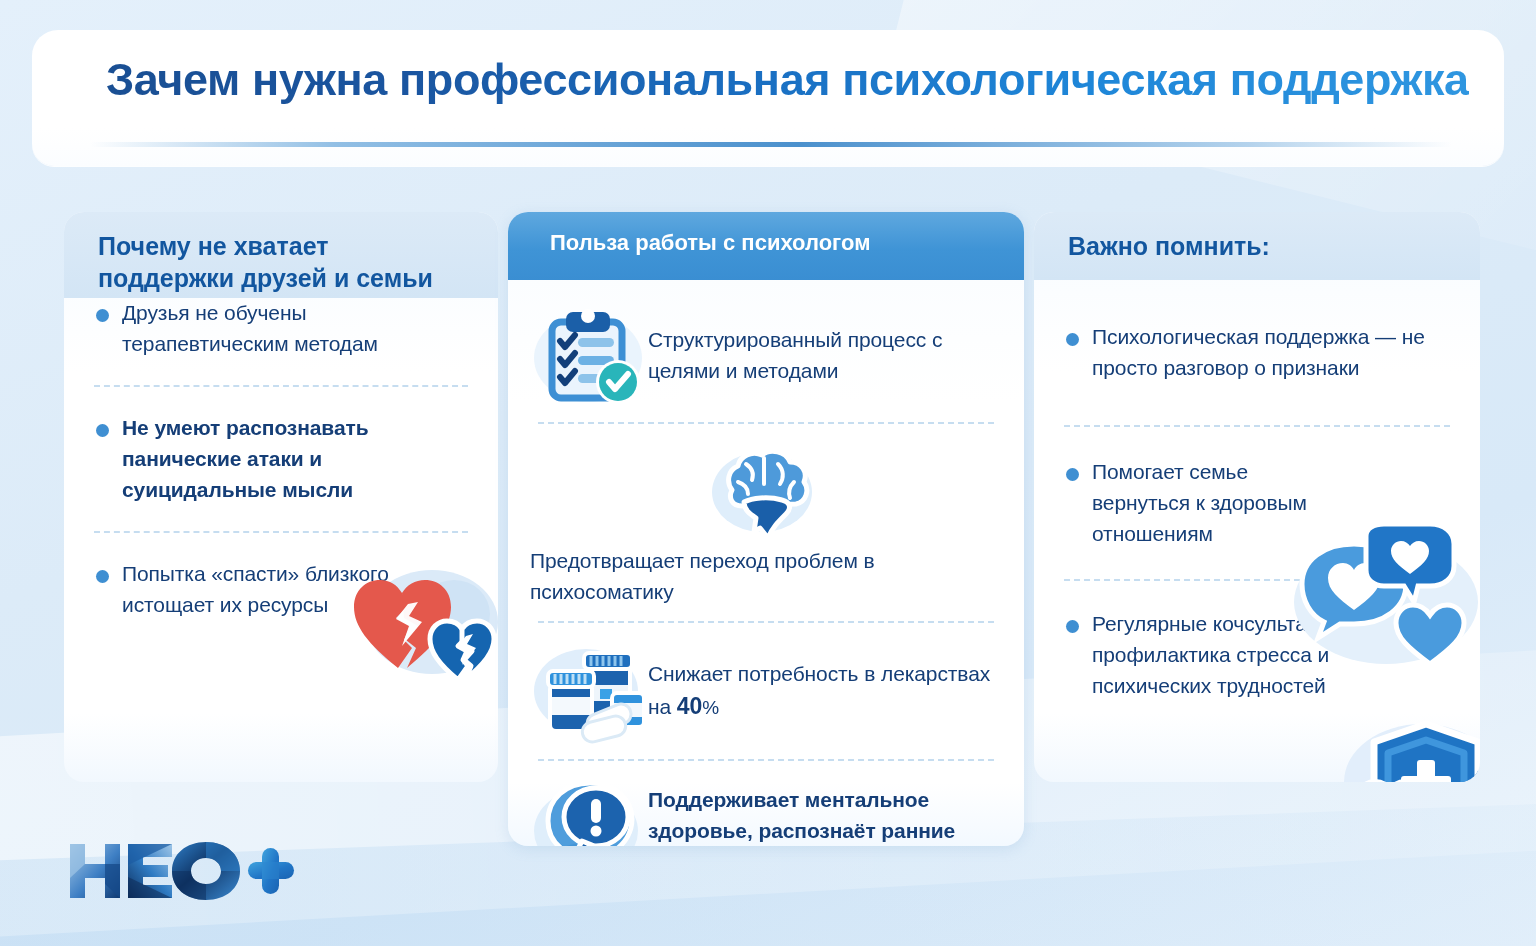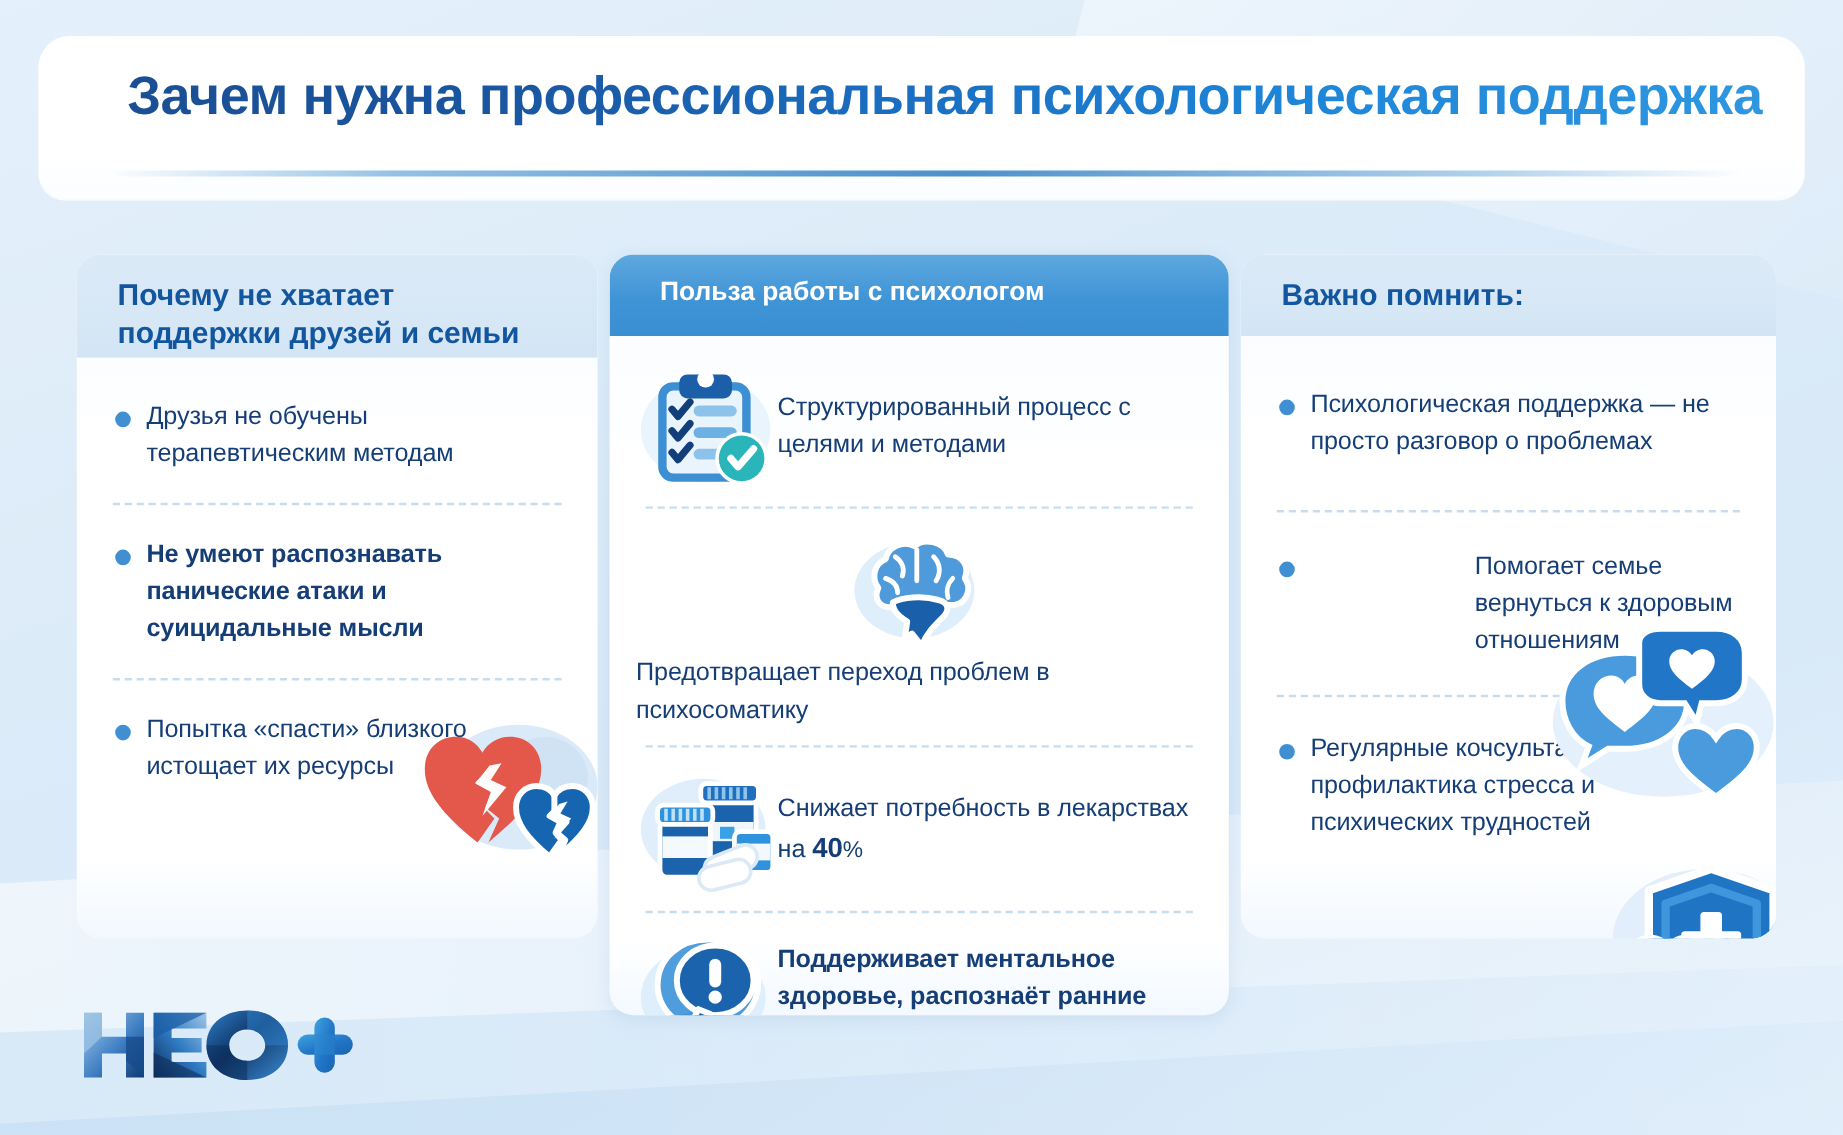--- a/index.html
+++ b/index.html
@@ -185,7 +185,7 @@
     <div class="col-body">
 
       <div class="blist">
-        <div class="brow" style="margin-top:34px;">
+        <div class="brow" style="">
           <span class="bdot"></span>
           <span class="btext">Друзья не обучены терапевтическим методам</span>
         </div>

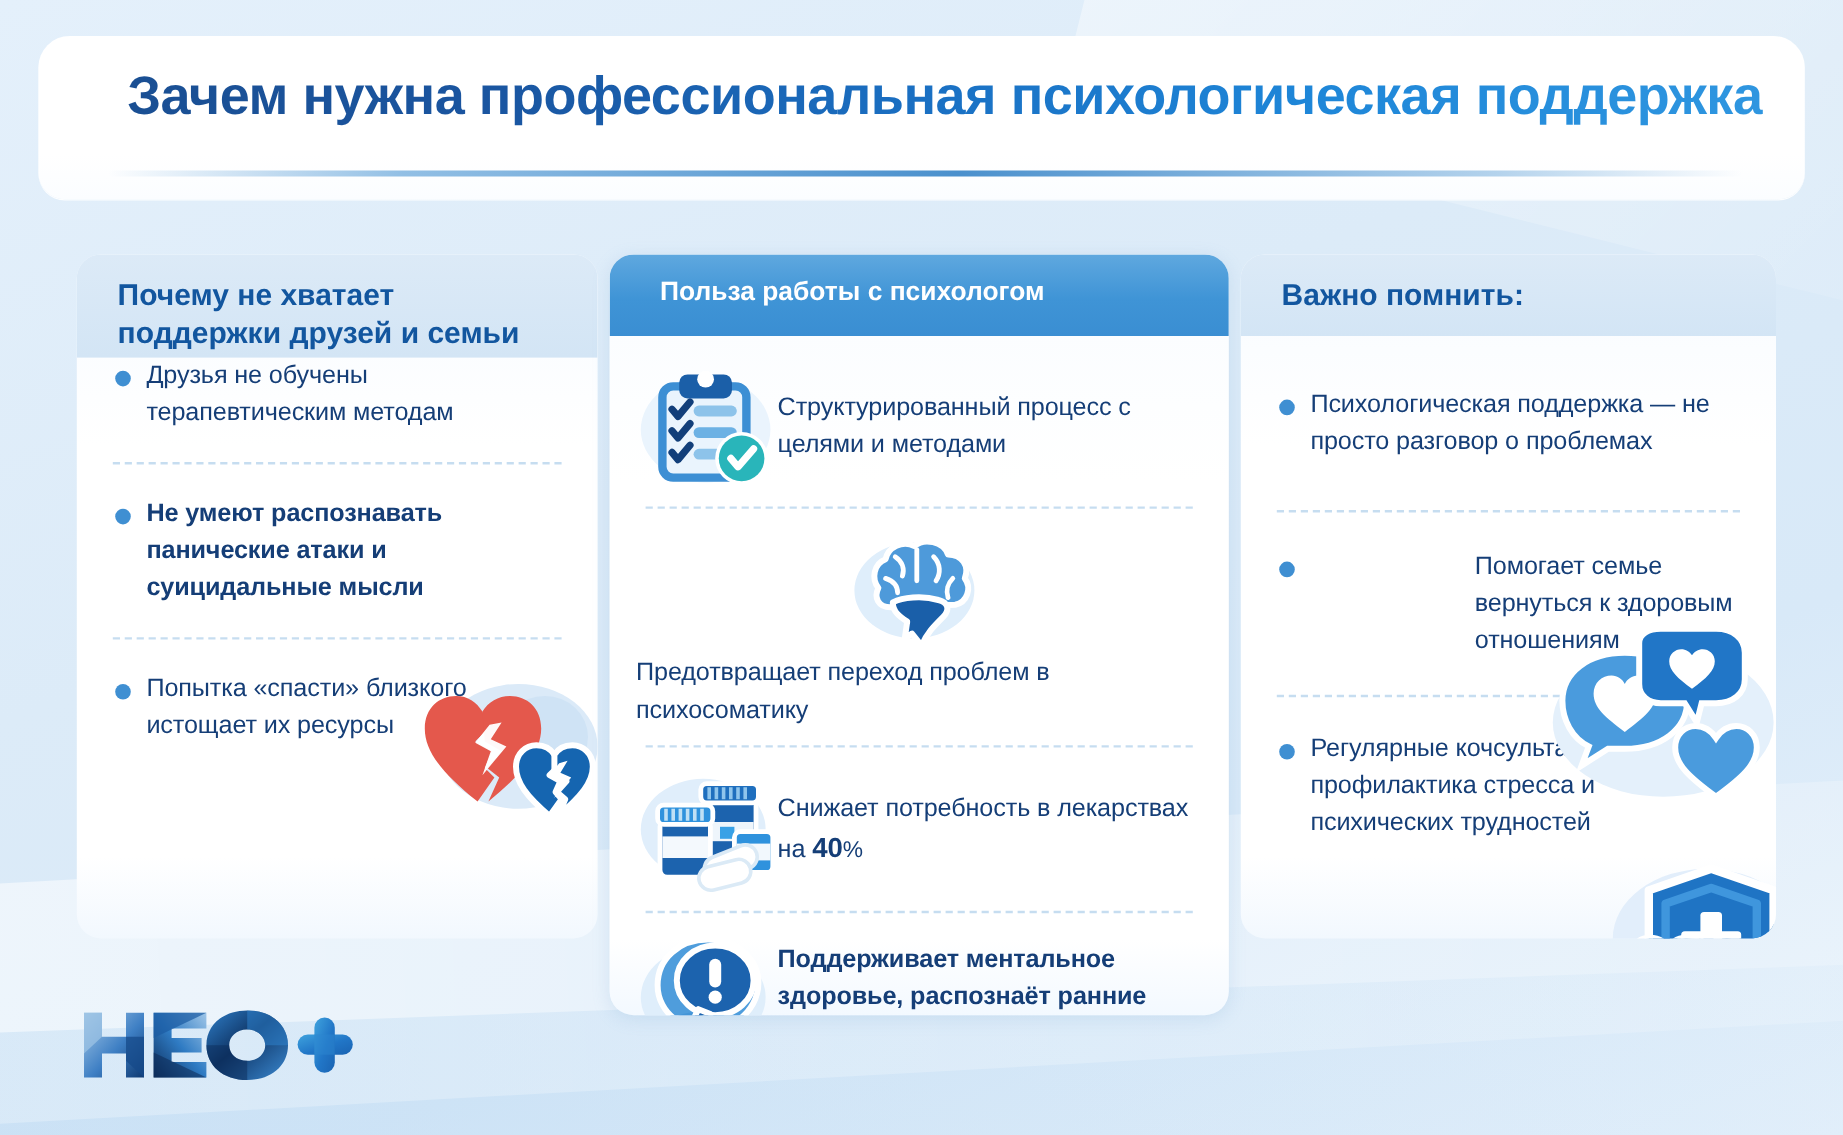--- a/index.html
+++ b/index.html
@@ -337,7 +337,7 @@
 
       <div class="brow" style="margin-top:42px;">
         <span class="bdot"></span>
-        <span class="btext">Психологическая поддержка — не просто разговор о проблемах</span>
+        <span class="btext">Психологическая поддержка — не просто разговор о признаки</span>
       </div>
 
       <div class="divider" style="margin-top:42px;"></div>

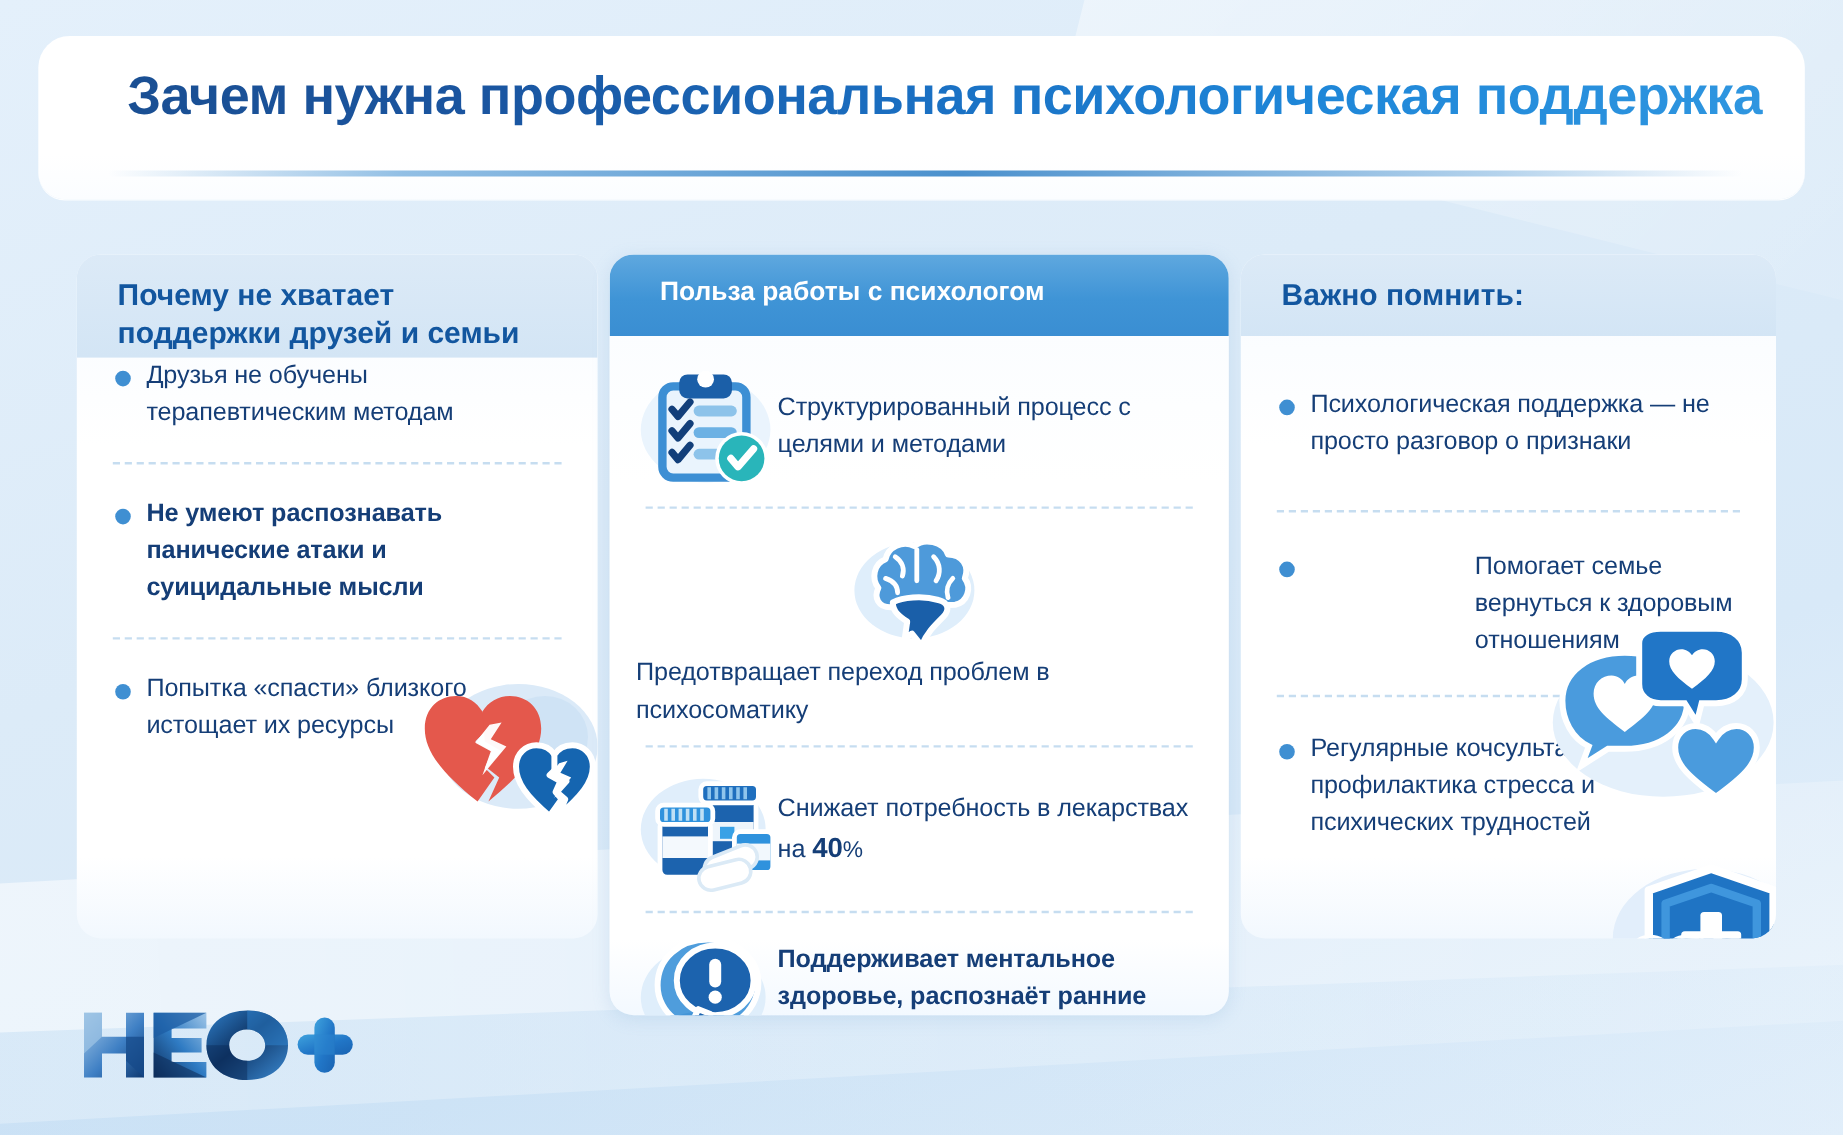--- a/index.html
+++ b/index.html
@@ -342,7 +342,7 @@
 
       <div class="divider" style="margin-top:42px;"></div>
 
-      <div class="brow" style="margin-top:30px;justify-content:space-between;">
+      <div class="brow" style="margin-top:30px;">
         <span class="bdot"></span>
         <span class="btext" style="max-width:225px;display:block;">Помогает семье вернуться к здоровым отношениям</span>
       </div>

